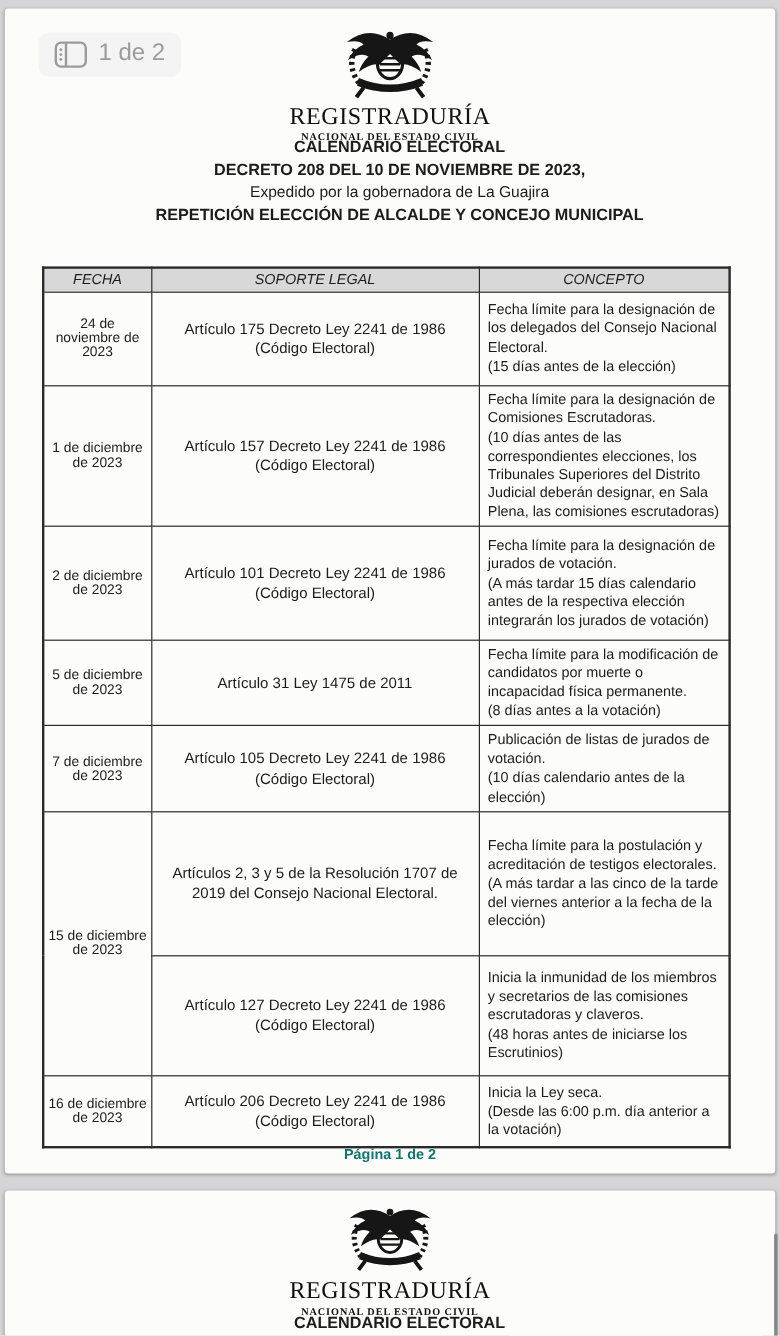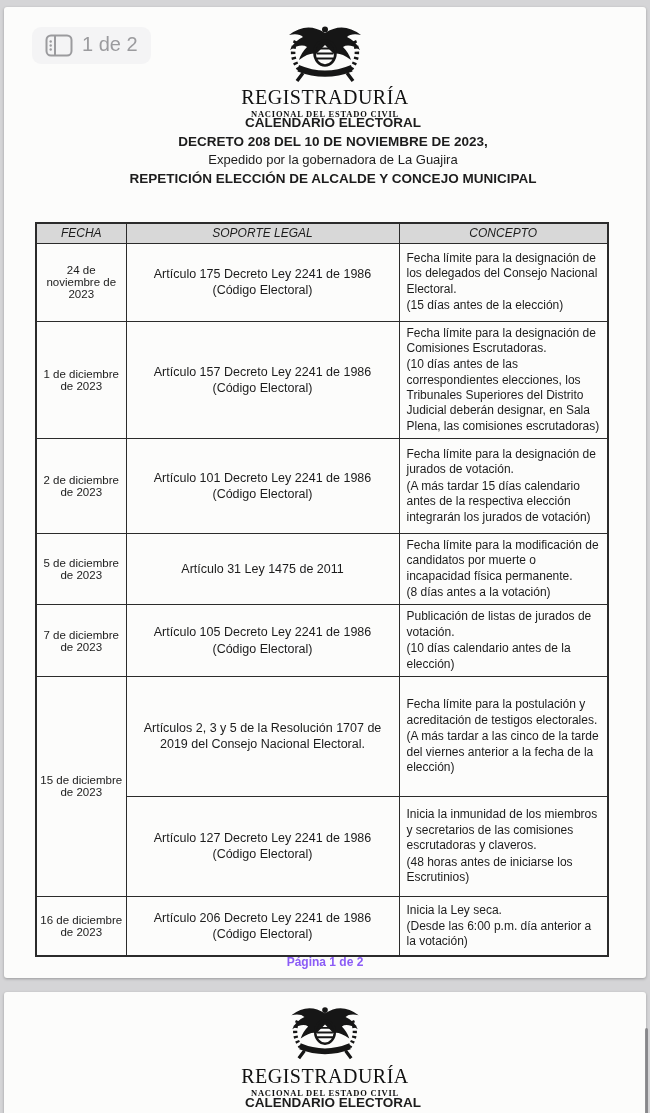--- a/index.html
+++ b/index.html
@@ -81,7 +81,7 @@
 
   .page-footer {
     position:absolute; left:0; right:0; top:948px;
-    text-align:center; font-size:12px; font-weight:bold; color:#8b5cf6;
+    text-align:center; font-size:12px; font-weight:bold; color:#0f766e;
   }
 
   

